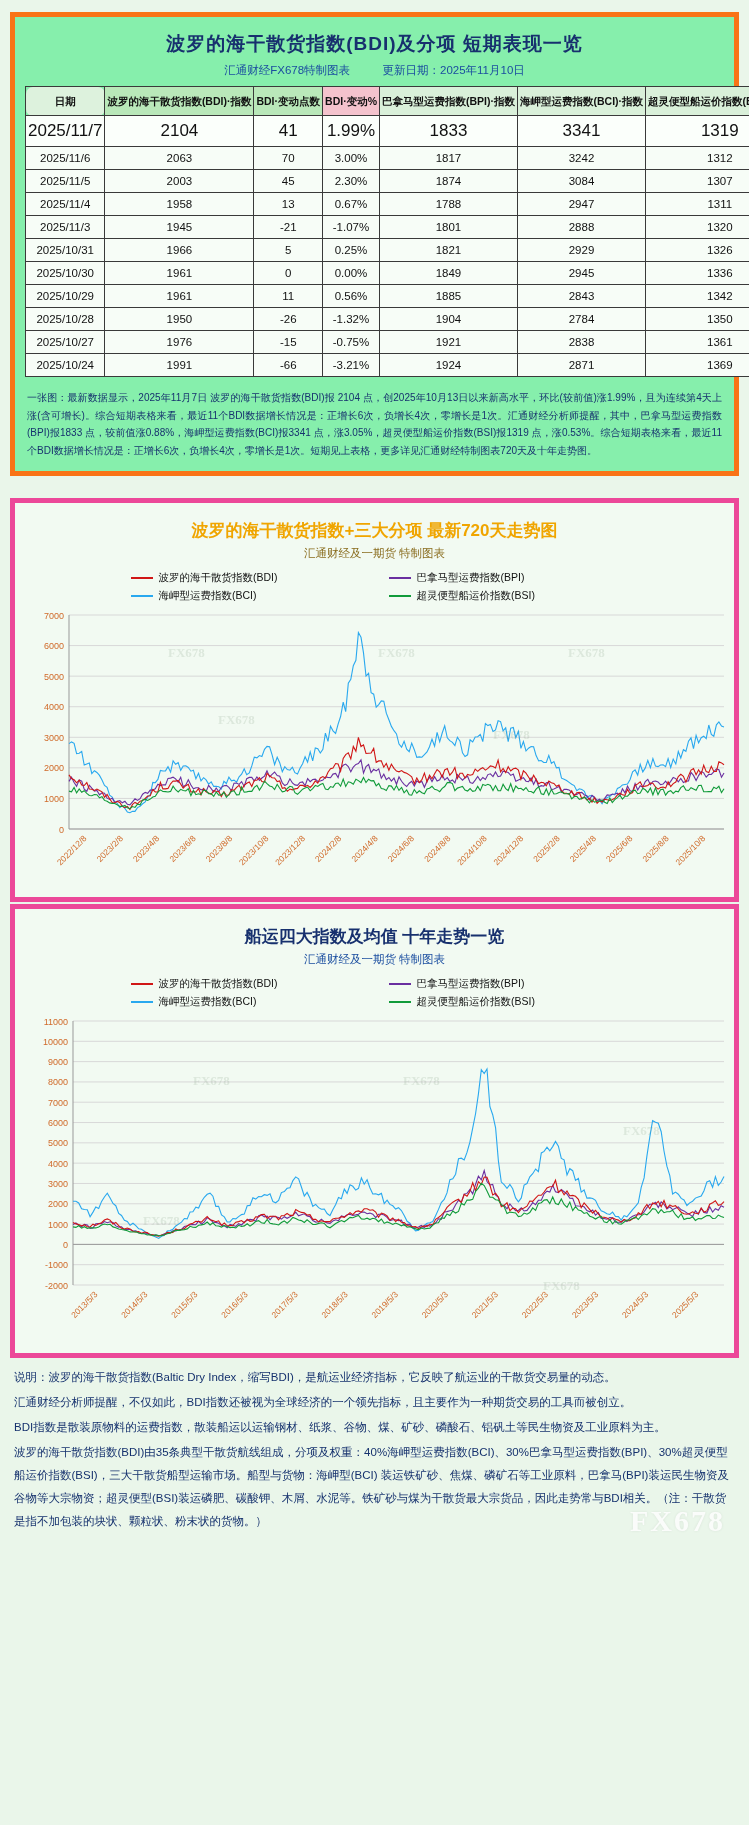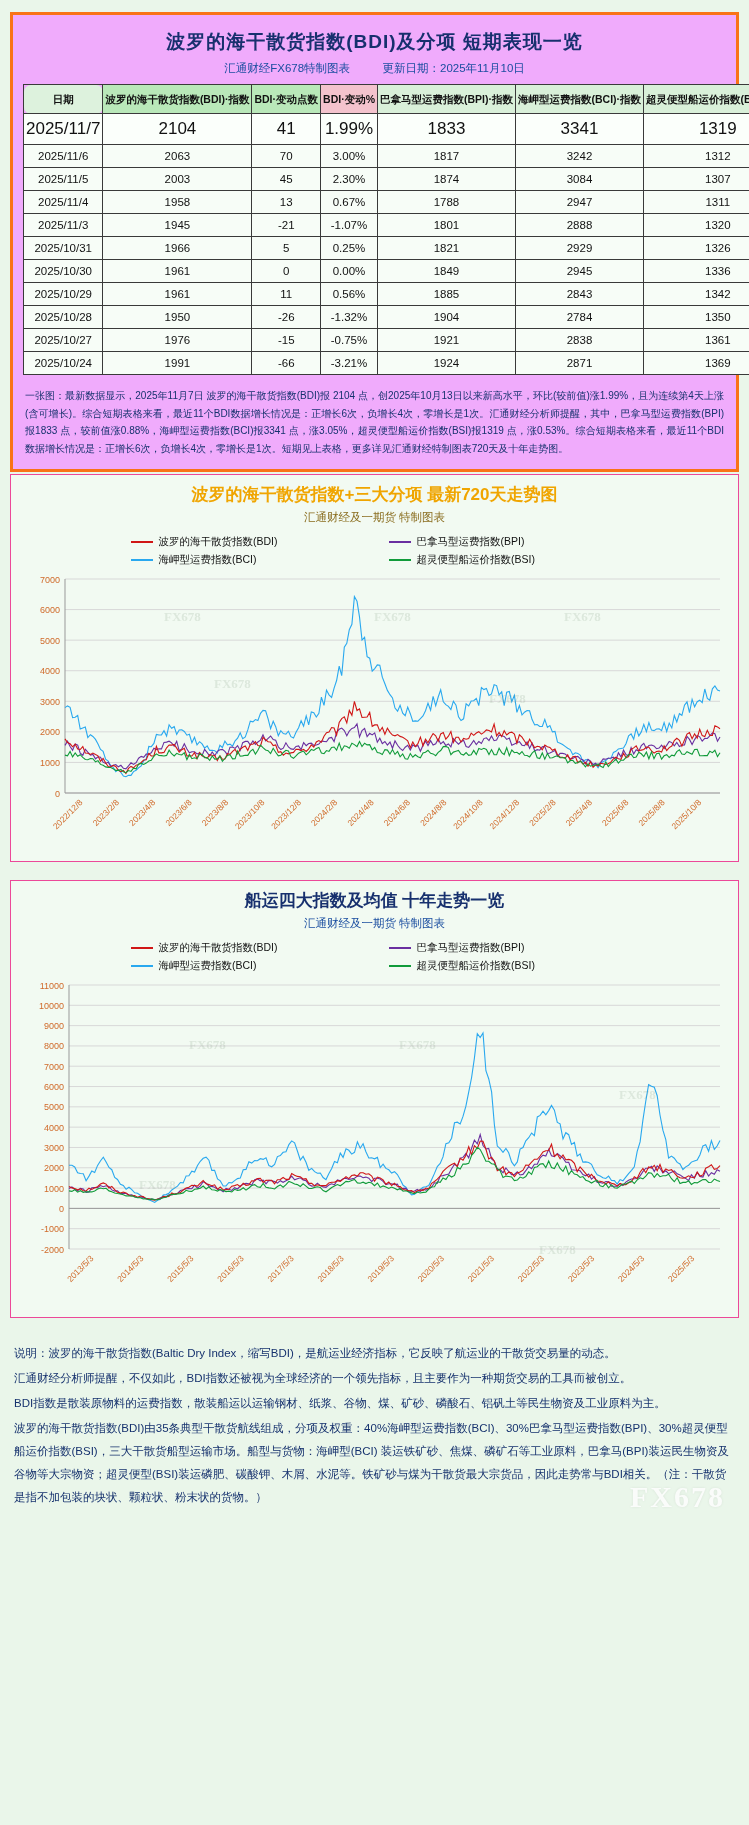--- a/index.html
+++ b/index.html
@@ -14,10 +14,10 @@
 
   
   .card {
-    background:#f0abfc;
-    border:3px solid #f97316;
+    background:#86efac;
+    border:5px solid #f97316;
     padding:8px 10px 10px 10px;
-    margin-bottom:2px;
+    margin-bottom:22px;
   }
   .tbl-title {
     text-align:center;

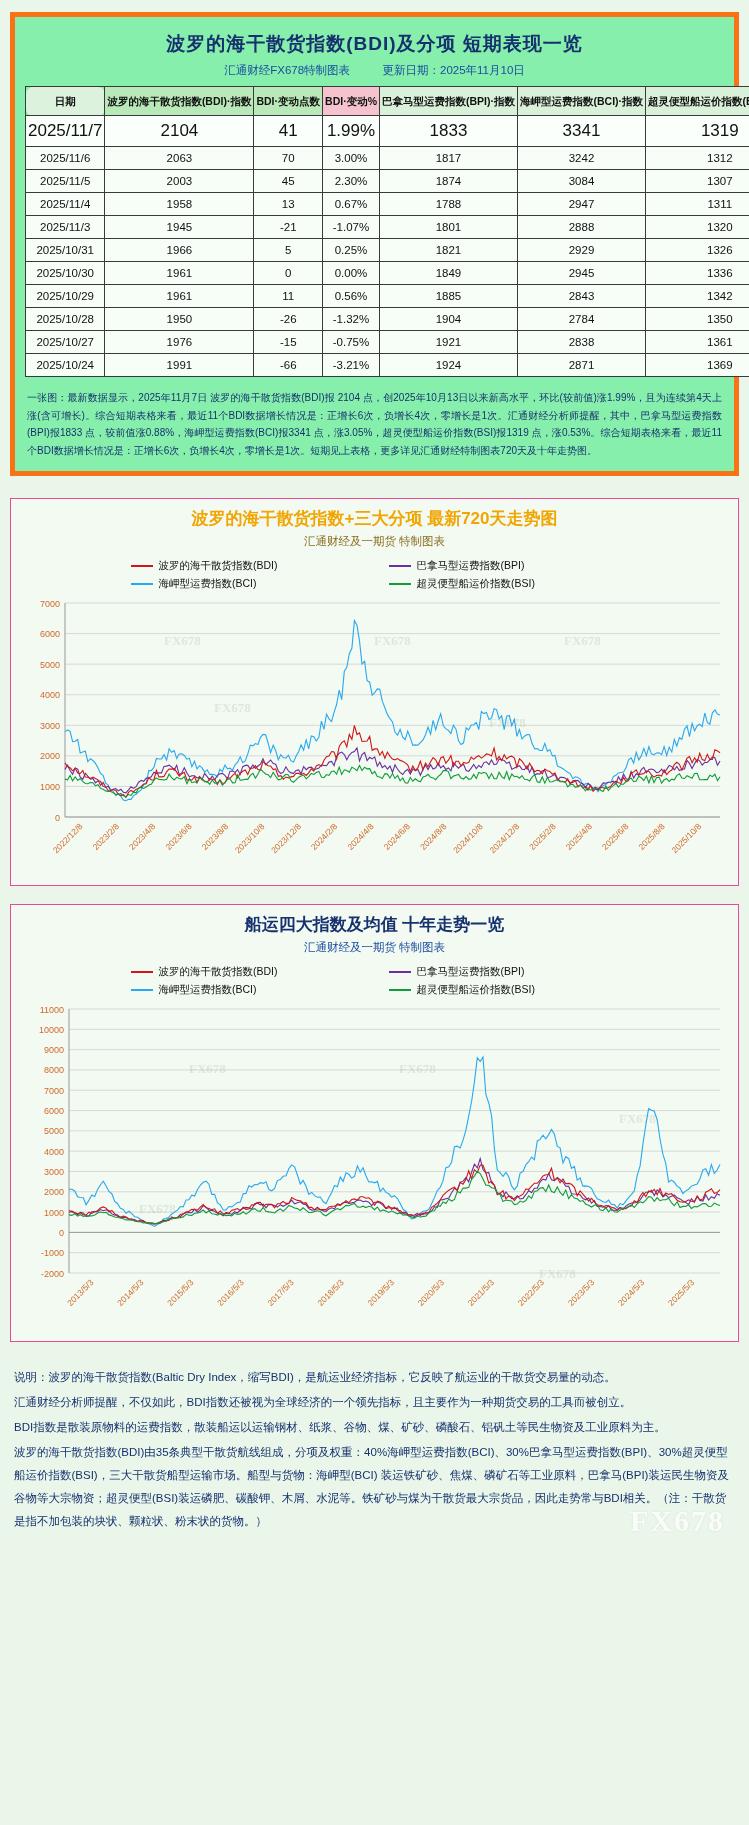--- a/index.html
+++ b/index.html
@@ -72,9 +72,9 @@
   
   .chart-card {
     background:#f2faf2;
-    border:1px solid #ec4899;
-    margin-bottom:18px;
-    padding:2px 8px 6px 8px;
+    border:5px solid #ec4899;
+    margin-bottom:2px;
+    padding:10px 8px 6px 8px;
     position:relative;
   }
   .chart-title {

